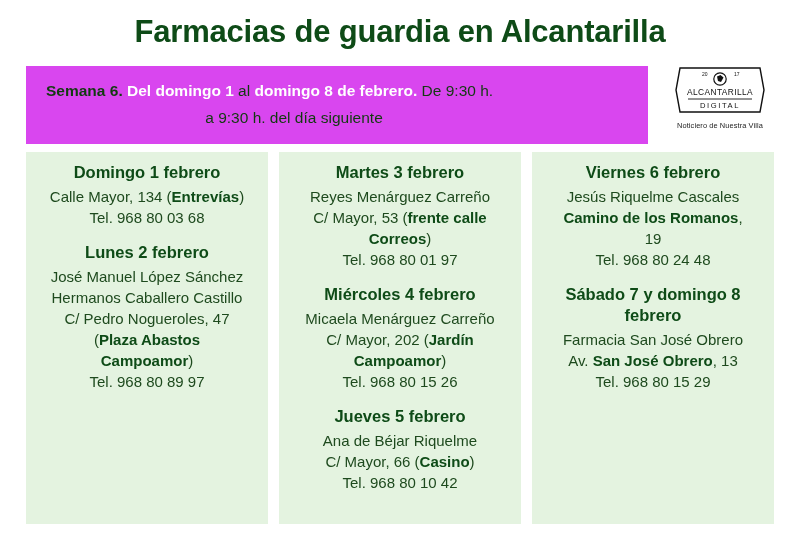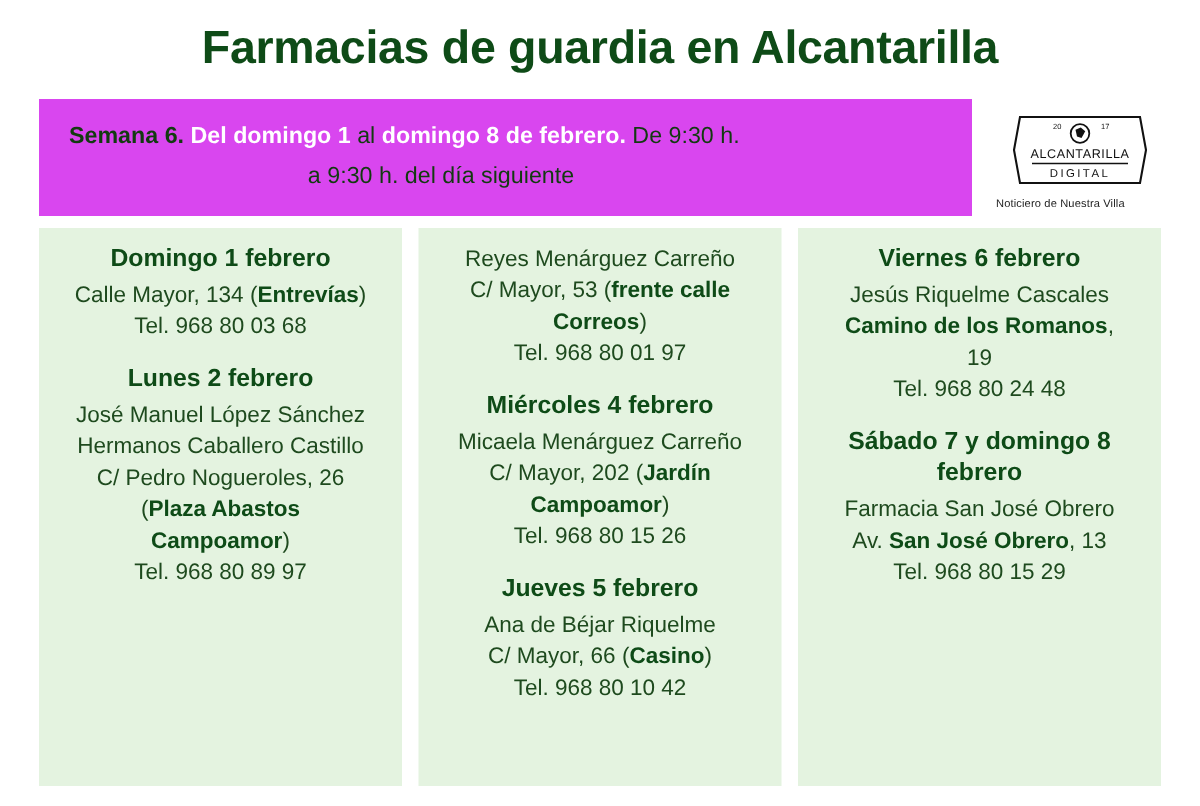--- a/index.html
+++ b/index.html
@@ -58,9 +58,10 @@
   .logo {
     position: absolute;
     left: 664px;
-    top: 72px;
+    top: 62px;
     width: 112px;
     height: 86px;
+    text-align: center;
   }
   .logo .badge {
     position: relative;

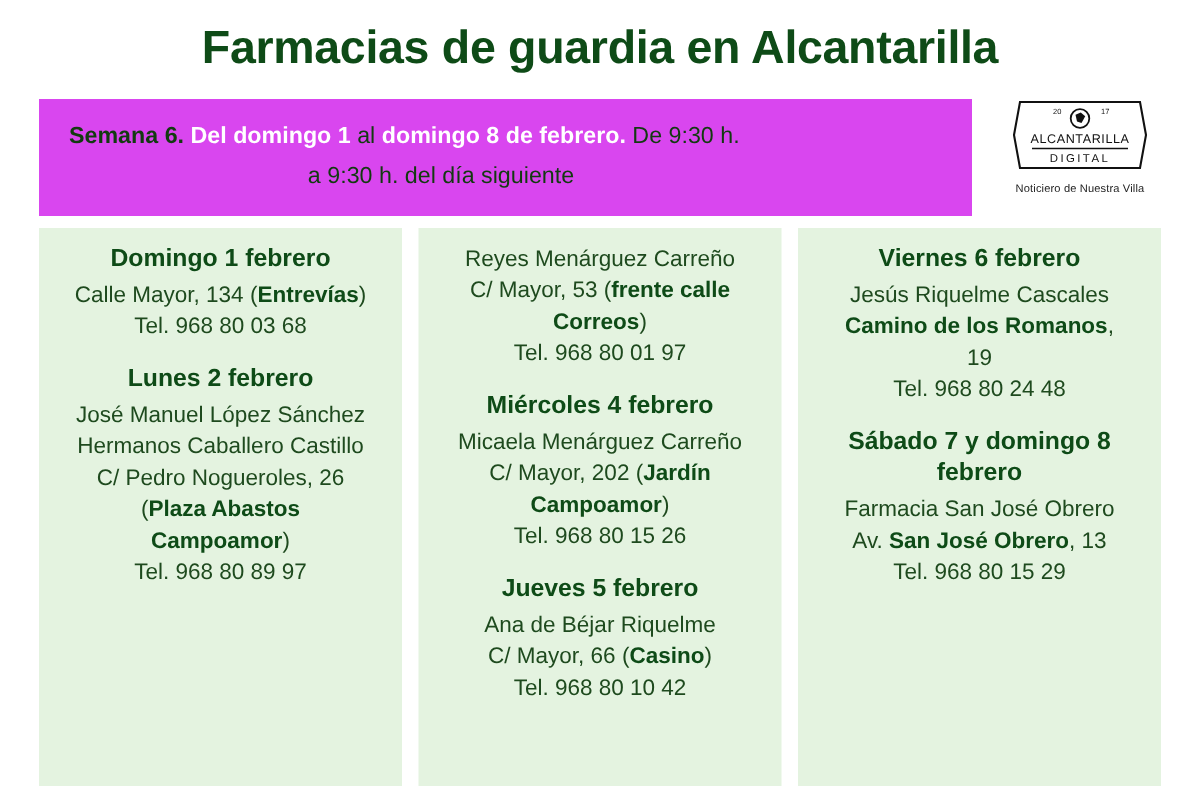--- a/index.html
+++ b/index.html
@@ -166,6 +166,7 @@
       </div>
     <div class="col c2">
         <div class="entry">
+          <div class="day">Martes 3 febrero</div>
           <div class="ln"><span>Reyes Menárguez Carreño</span></div>
           <div class="ln"><span>C/ Mayor, 53 (</span><b>frente calle</b></div>
           <div class="ln"><b>Correos</b><span>)</span></div>

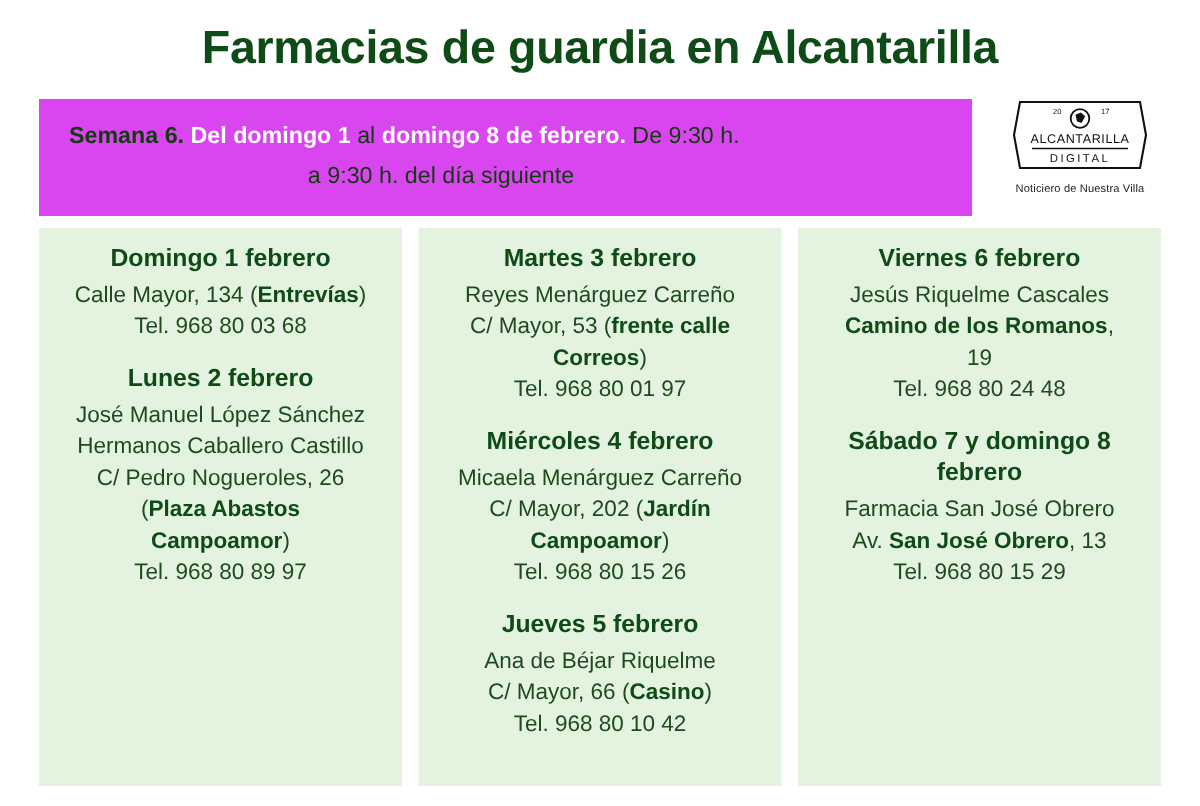--- a/index.html
+++ b/index.html
@@ -158,7 +158,7 @@
           <div class="day">Lunes 2 febrero</div>
           <div class="ln"><span>José Manuel López Sánchez</span></div>
           <div class="ln"><span>Hermanos Caballero Castillo</span></div>
-          <div class="ln"><span>C/ Pedro Nogueroles, 26</span></div>
+          <div class="ln"><span>C/ Pedro Nogueroles, 47</span></div>
           <div class="ln"><span>(</span><b>Plaza Abastos</b></div>
           <div class="ln"><b>Campoamor</b><span>)</span></div>
           <div class="ln"><span>Tel. 968 80 89 97</span></div>

